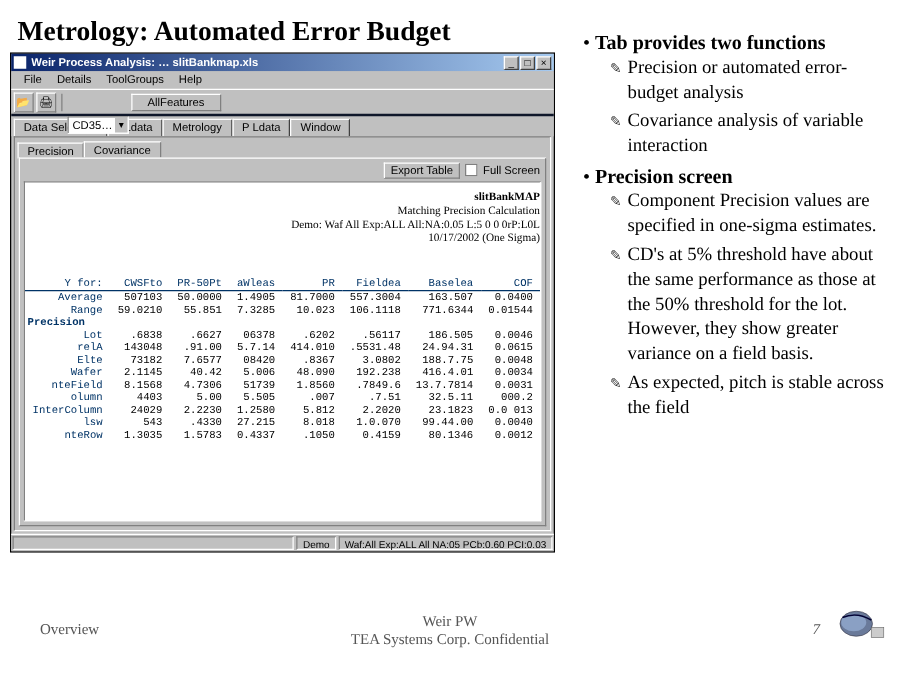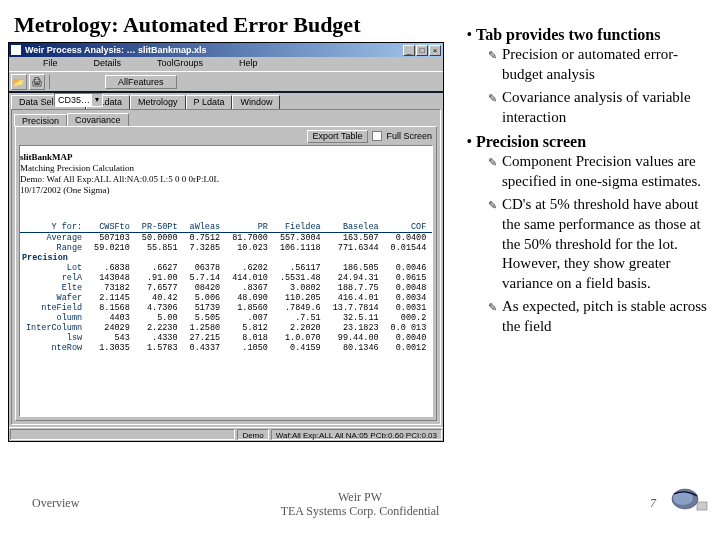--- a/index.html
+++ b/index.html
@@ -15,7 +15,7 @@
   .winbtn { width: 12px; height: 11px; background: #c0c0c0; border: 1px solid #fff; border-right-color: #404040; border-bottom-color: #404040; margin-left: 1px; font-size: 8px; line-height: 9px; text-align: center; font-family: Arial; }
   
   .menubar { height: 14px; background: #c0c0c0; display: flex; padding: 0 4px; font-size: 9px; }
-  .menubar span { padding: 1px 6px; margin-left: 24px; }
+  .menubar span { padding: 1px 6px; }
   
   .toolbar { height: 20px; background: #c0c0c0; border-top: 1px solid #fff; display: flex; align-items: center; padding: 0 2px; gap: 2px; }
   .tbtn { width: 16px; height: 16px; border: 1px solid #fff; border-right-color: #808080; border-bottom-color: #808080; text-align: center; font-size: 9px; line-height: 14px; }

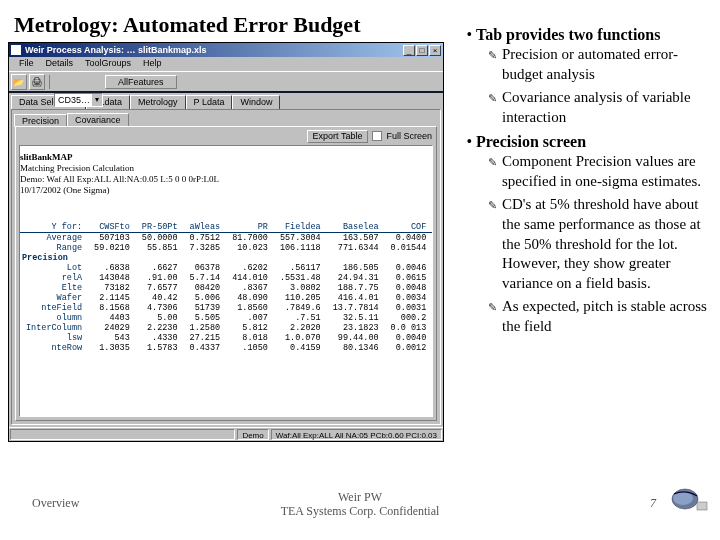--- a/index.html
+++ b/index.html
@@ -38,7 +38,7 @@
   .cb { width: 10px; height: 10px; background: #fff; border: 1px solid #808080; }
   
   .white-panel { position: absolute; top: 18px; left: 3px; right: 3px; bottom: 3px; background: #fff; border: 1px solid #808080; border-right-color: #fff; border-bottom-color: #fff; overflow: hidden; }
-  .report-head { text-align: left; font-size: 9px; padding: 6px 0 2px; line-height: 11px; font-family: "Times New Roman", serif; }
+  .report-head { text-align: right; font-size: 9px; padding: 6px 0 2px; line-height: 11px; font-family: "Times New Roman", serif; }
   .report-head .rh1 { font-weight: bold; }
   
   .data-table { margin: 24px auto 0; font-size: 8.5px; font-family: "Courier New", monospace; border-collapse: collapse; }

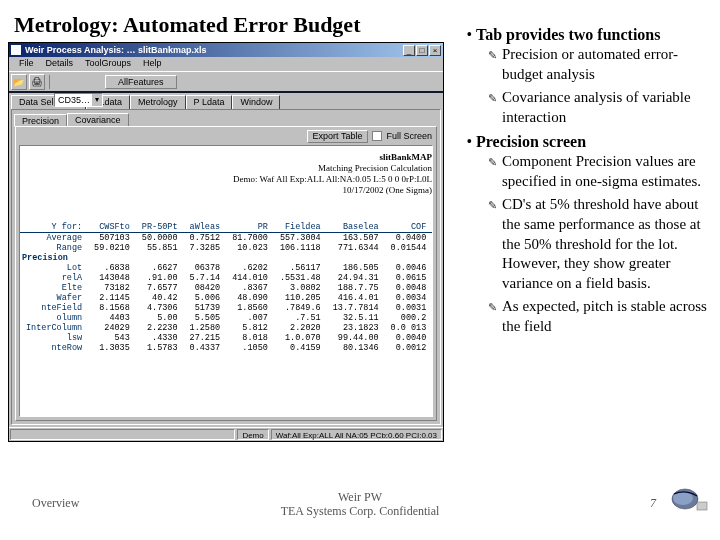--- a/index.html
+++ b/index.html
@@ -136,7 +136,7 @@
                 <td class="row-label">Average</td>
                 <td>507103</td>
                 <td>50.0000</td>
-                <td>0.7512</td>
+                <td>1.4905</td>
                 <td>81.7000</td>
                 <td>557.3004</td>
                 <td>163.507</td>

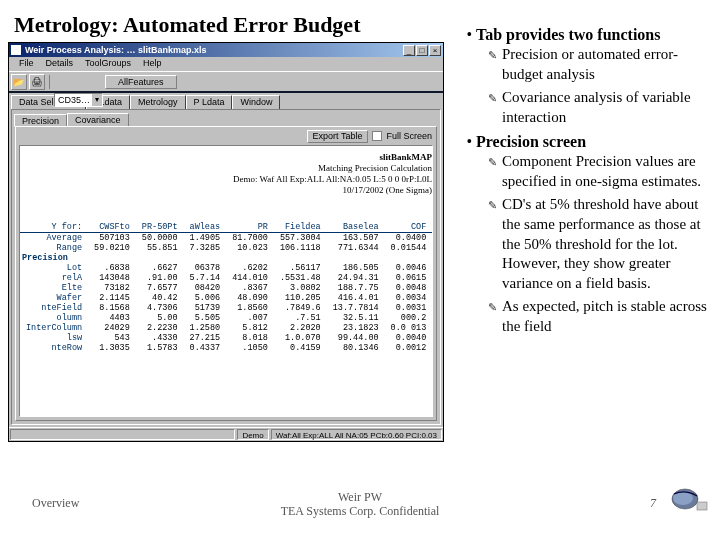--- a/index.html
+++ b/index.html
@@ -196,7 +196,7 @@
                 <td>40.42</td>
                 <td>5.006</td>
                 <td>48.090</td>
-                <td>110.205</td>
+                <td>192.238</td>
                 <td>416.4.01</td>
                 <td>0.0034</td>
                 <td>0.0152</td>

